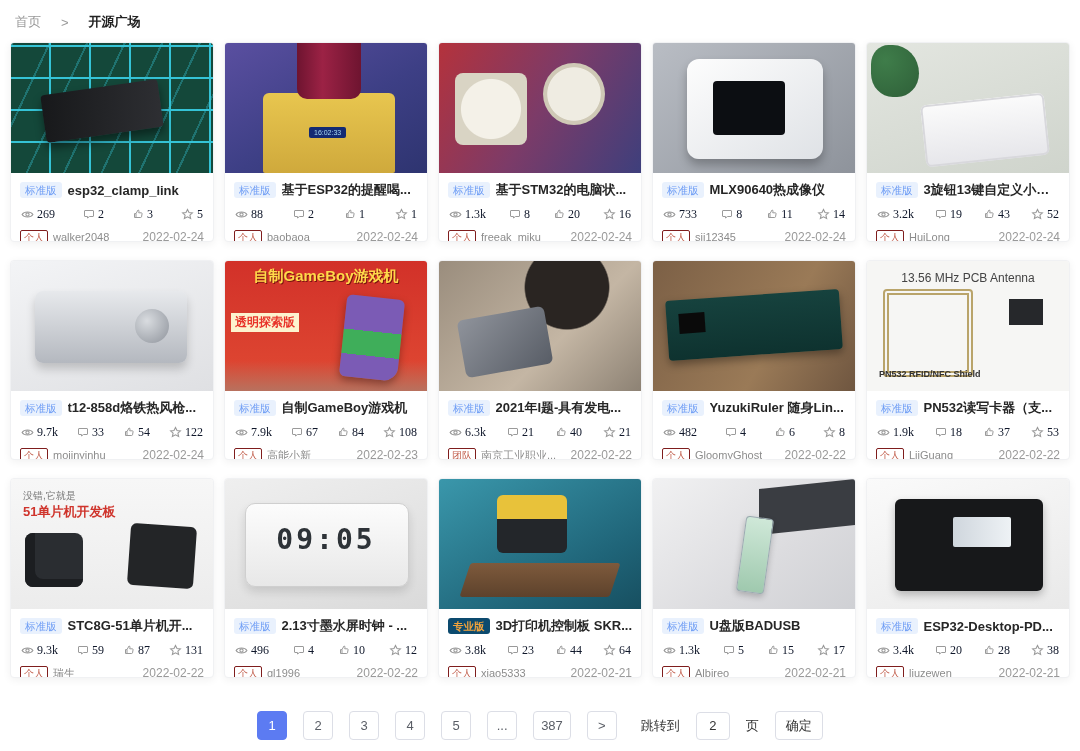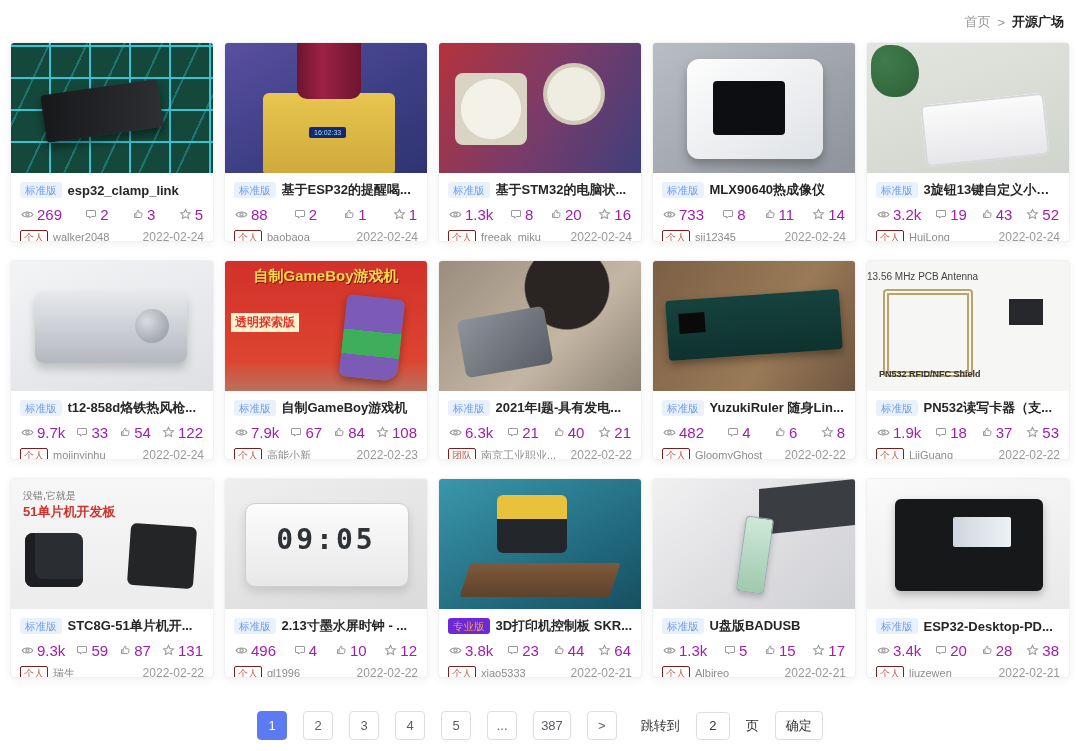--- a/index.html
+++ b/index.html
@@ -7,8 +7,8 @@
     font-family:"Liberation Sans","DejaVu Sans",sans-serif; }
 
   
-  .breadcrumb { padding:13px 16px 6px 15px; font-size:13px; color:#999;
-    display:flex; align-items:center; gap:7px;justify-content:flex-end; }
+  .breadcrumb { padding:13px 0 6px 15px; font-size:13px; color:#999;
+    display:flex; align-items:center; gap:20px; }
   .breadcrumb .current { color:#222; font-weight:bold; }
 
   

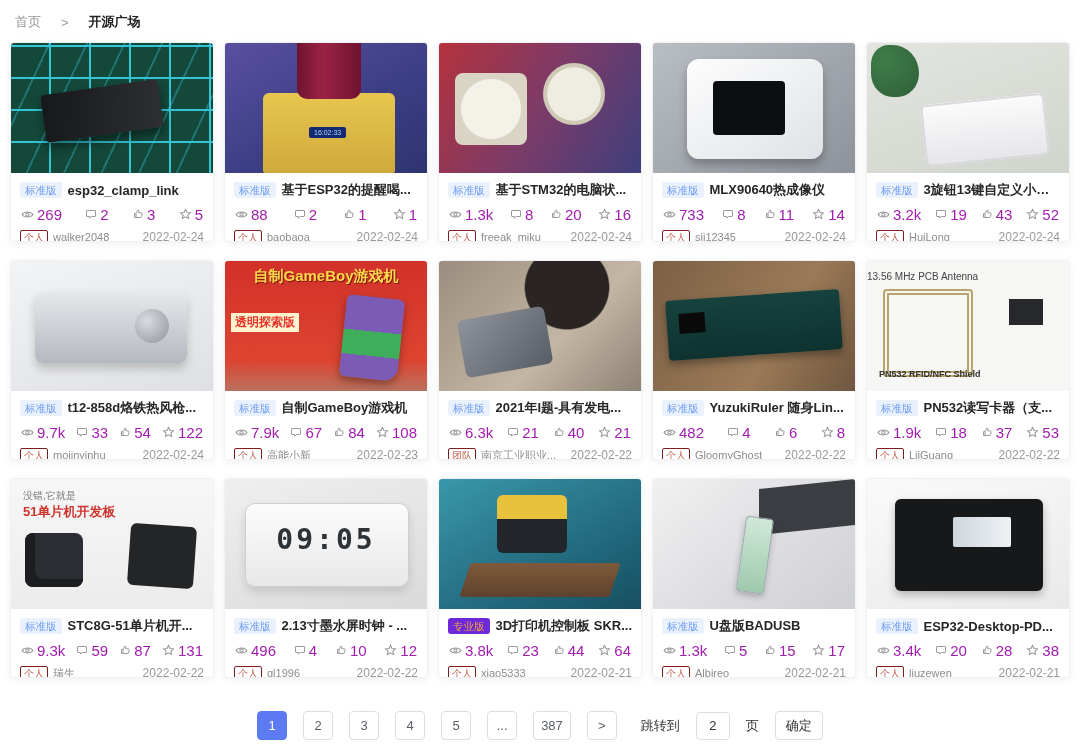--- a/index.html
+++ b/index.html
@@ -26,7 +26,7 @@
   .title { font-size:13px; font-weight:bold; color:#262626; white-space:nowrap;
     overflow:hidden; text-overflow:ellipsis; flex:1; }
   .stats { display:flex; justify-content:space-between; margin-top:6px; height:16px; padding:0 1px; }
-  .stat { display:inline-flex; align-items:center; gap:3px; color:#a21caf; font-size:15px; }
+  .stat { display:inline-flex; align-items:center; gap:3px; color:#0f172a; font-size:12px;font-family:Liberation Serif, serif; }
   .stat svg { stroke:#9a9a9a; }
   .stat i { font-style:normal; }
   .meta { display:flex; align-items:center; gap:5px; margin-top:7px; height:16px; }

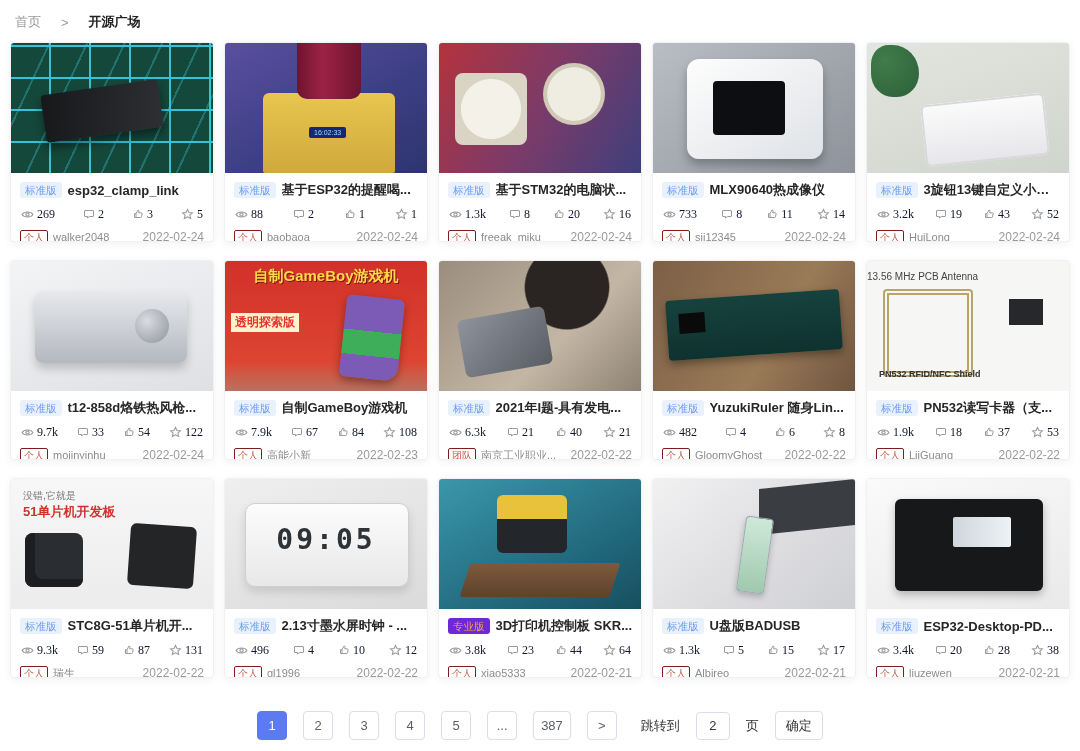--- a/index.html
+++ b/index.html
@@ -120,7 +120,7 @@
   .img-10 { background:#f6f6f4; }
   .img-10::before { left:16px; top:28px; width:78px; height:76px; border:6px double #b9a46a; border-radius:4px; }
   .img-10::after { right:26px; top:38px; width:34px; height:26px; background:#26282b; }
-  .img-10 .lbl0 { top:10px; left:0; right:0; font-size:10px; color:#444; }
+  .img-10 .lbl0 { top:10px; left:0; right:0; text-align:center; font-size:12px; color:#444; }
   .img-10 .lbl1 { bottom:12px; left:12px; font-size:9px; color:#333; font-weight:bold; }
 
   .img-11 { background:linear-gradient(180deg,#f7f7f7,#ececec); }

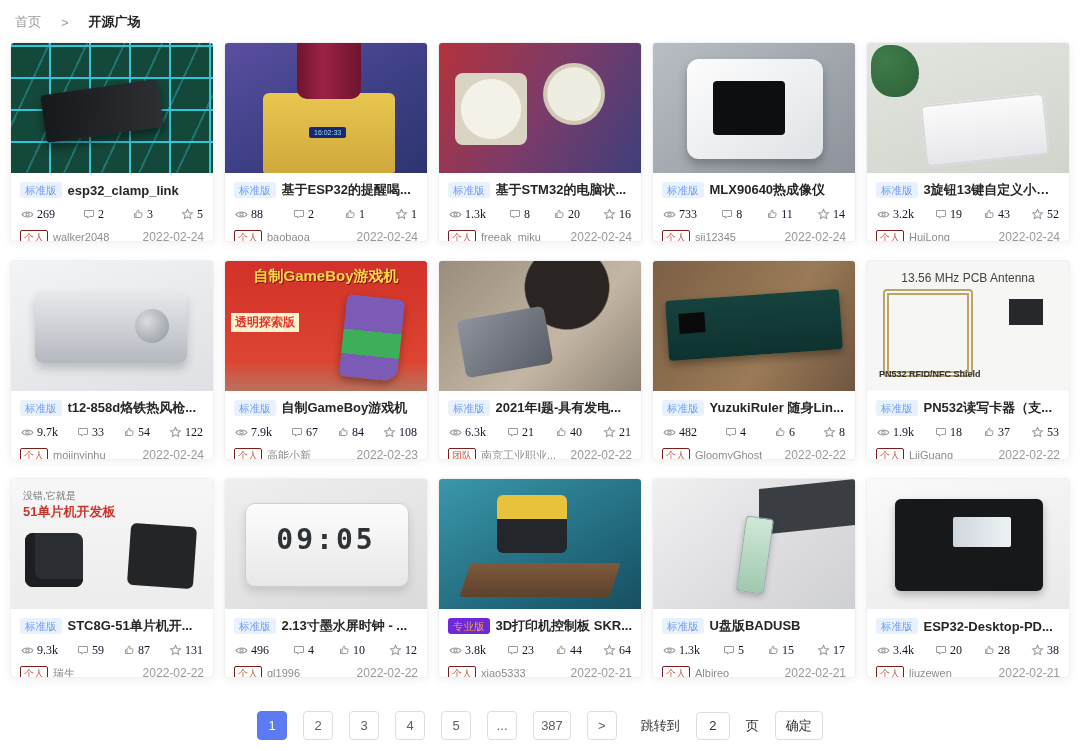--- a/index.html
+++ b/index.html
@@ -22,7 +22,7 @@
   .line1 { display:flex; align-items:center; gap:6px; height:20px; }
   .badge { font-size:10.5px; padding:2px 5px; border-radius:3px; flex:none; line-height:12px; }
   .b-std { background:#e9f1fd; color:#6d9cf5; }
-  .b-pro { background:#6d28d9; color:#f2a33c; }
+  .b-pro { background:#0c4a6e; color:#f2a33c;font-weight:bold; }
   .title { font-size:13px; font-weight:bold; color:#262626; white-space:nowrap;
     overflow:hidden; text-overflow:ellipsis; flex:1; }
   .stats { display:flex; justify-content:space-between; margin-top:6px; height:16px; padding:0 1px; }

